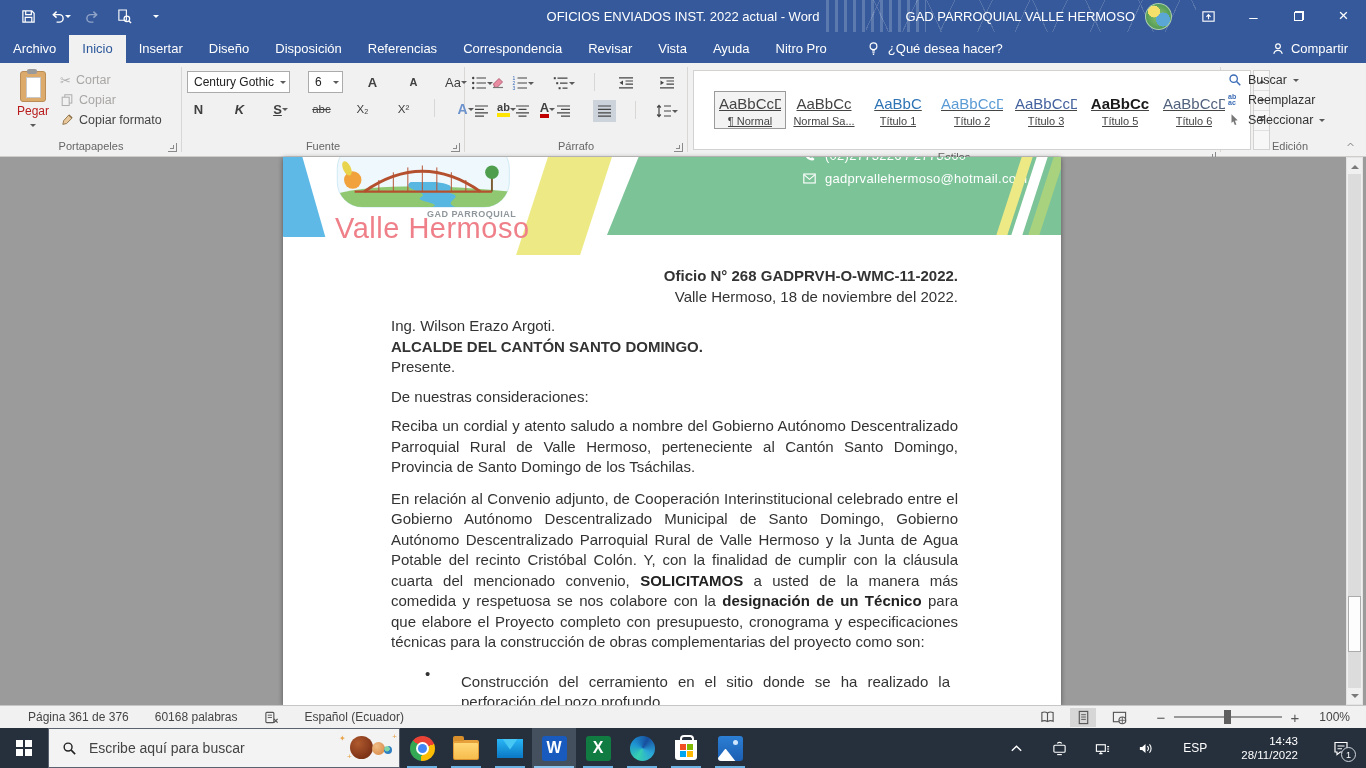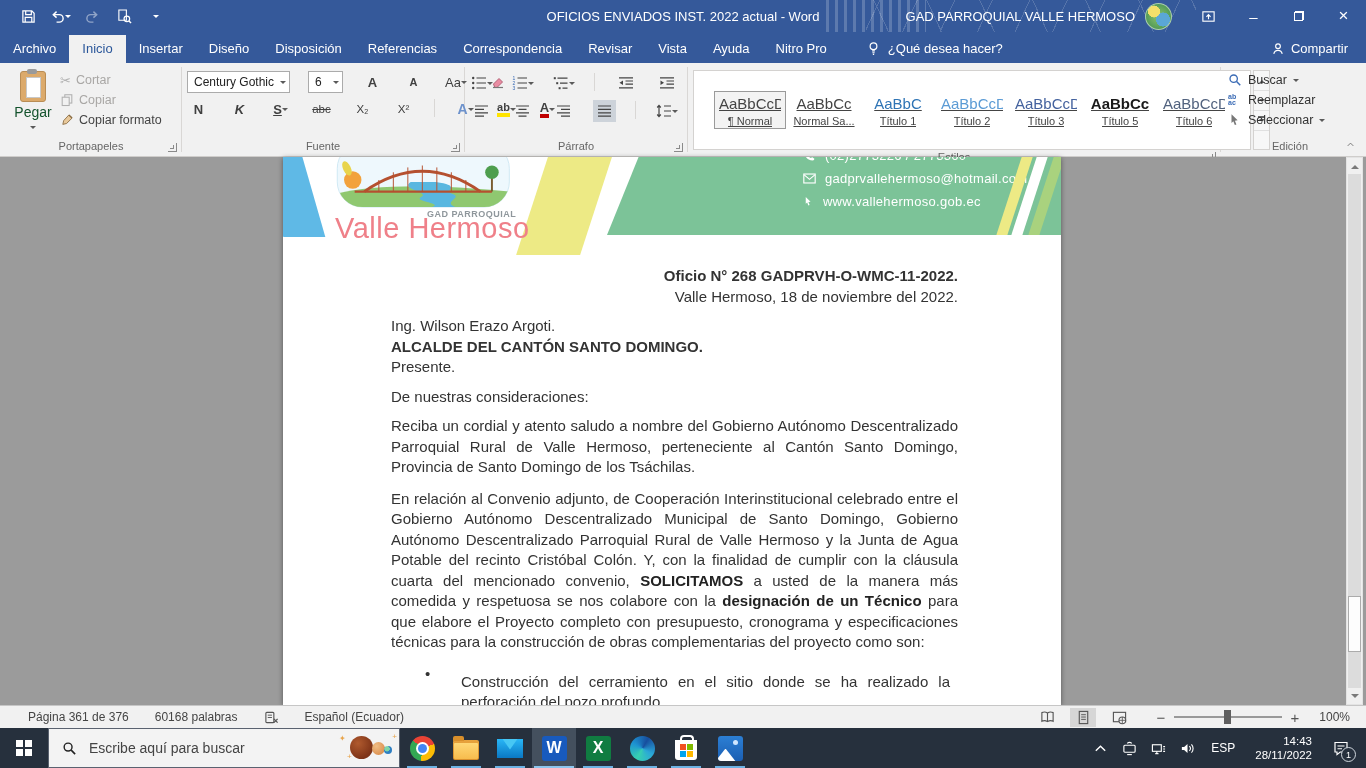--- a/index.html
+++ b/index.html
@@ -53,7 +53,7 @@
   .lnch::before{content:"";position:absolute;right:2px;bottom:2px;width:3px;height:3px;border-right:1px solid #8a8a8a;border-bottom:1px solid #8a8a8a;}
   .gsep{width:1px;background:#d9d7d5;margin:2px 1px 4px;}
   .ribbon svg{overflow:visible;}
-  .rtxt{font-size:14px;color:#14532d;}
+  .rtxt{font-size:12px;color:#b91c1c;}
   .grey{color:#a9a7a5;}
   
   .paste-btn{width:50px;display:flex;flex-direction:column;align-items:center;padding:4px 2px 2px;gap:2px;}

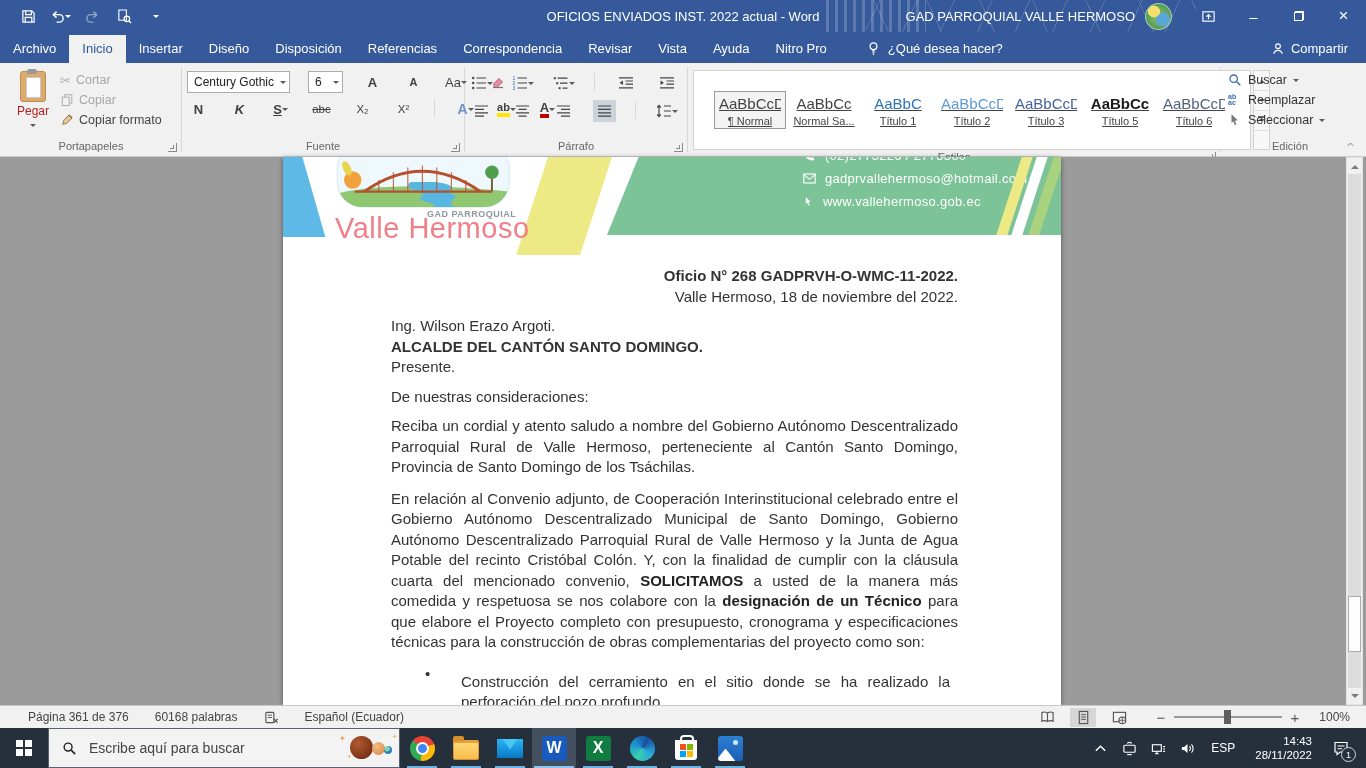--- a/index.html
+++ b/index.html
@@ -769,12 +769,6 @@
                 </svg>
               <span>gadprvallehermoso@hotmail.com</span>
             </div>
-            <div class="lh-row">
-              <svg style="width:11px;height:11px">
-                  <use href="#s-cursor"></use>
-                </svg>
-              <span>www.vallehermoso.gob.ec</span>
-            </div>
           </div>
           <span class="lh-str" style="right:40px;background:#edea85;"></span>
           <span class="lh-str" style="right:25px;background:#ffffff;"></span>

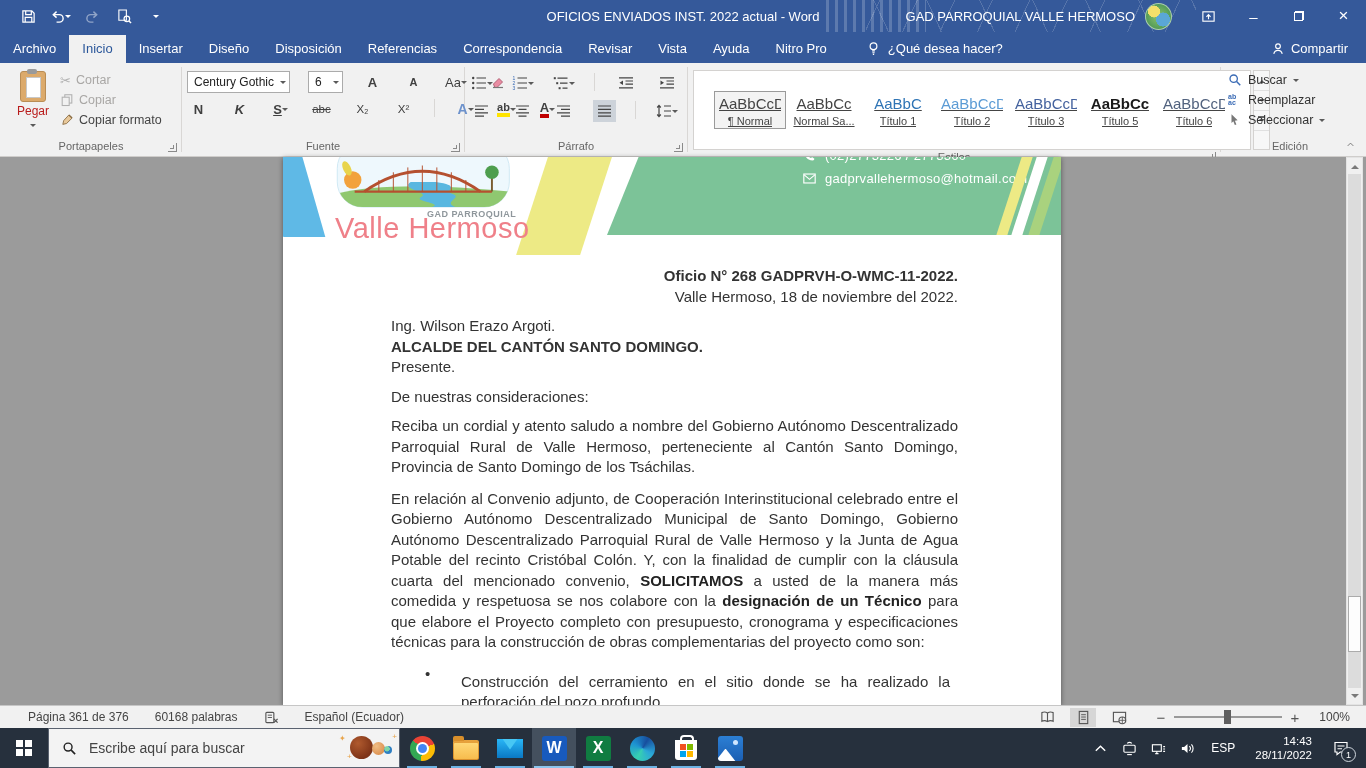--- a/index.html
+++ b/index.html
@@ -211,7 +211,7 @@
   .ic-photos::before{content:"";position:absolute;bottom:-2px;left:-3px;width:22px;height:14px;background:#fff;
     clip-path:polygon(0 100%,50% 0,100% 100%);}
   .ic-photos::after{content:"";position:absolute;top:4px;right:5px;width:5px;height:5px;border-radius:50%;background:#cfe6ff;}
-  .tb-tray{margin-left:auto;display:flex;align-items:center;gap:2px;padding-right:8px;color:#fff;}
+  .tb-tray{margin-left:auto;display:flex;align-items:center;gap:16px;padding-right:8px;color:#fff;}
   .trbtn{width:27px;height:40px;display:flex;align-items:center;justify-content:center;color:#fff;}
   .trbtn svg{width:15px;height:15px;}
   .tr-lang{font-size:12px;padding:0 8px;}

